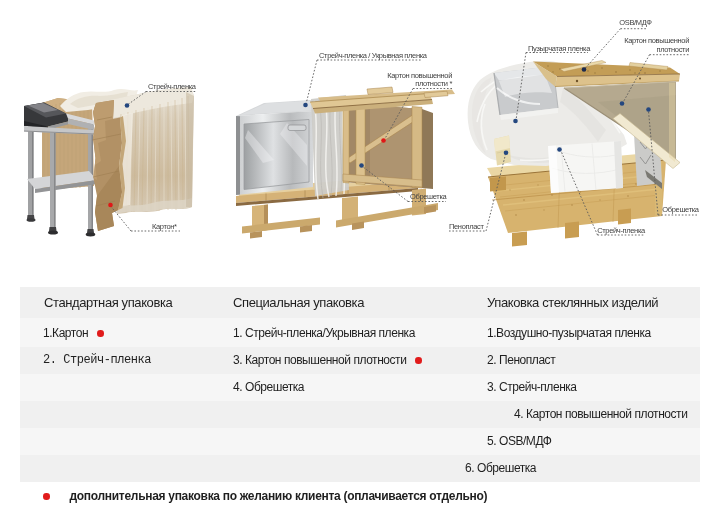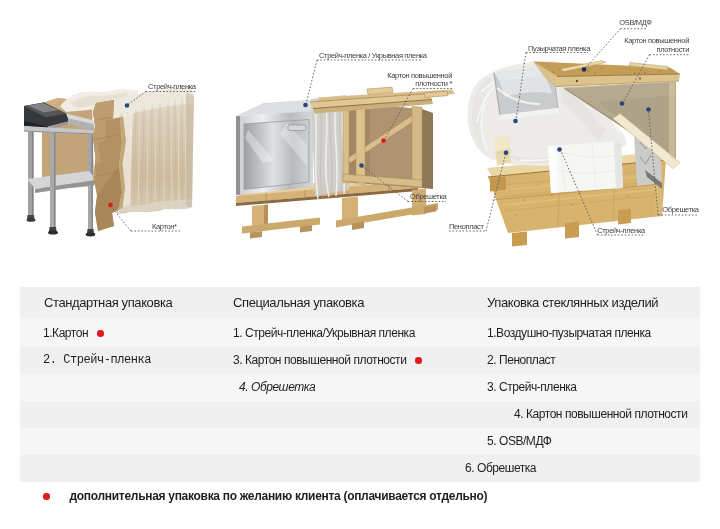--- a/index.html
+++ b/index.html
@@ -375,7 +375,7 @@
 
 <div class="cell" style="left:233px;top:326px;">1. Стрейч-пленка/Укрывная пленка</div>
 <div class="cell" style="left:233px;top:353px;">3. Картон повышенной плотности<span class="rdot"></span></div>
-<div class="cell" style="left:239px;top:380px;font-style:italic;">4. Обрешетка</div>
+<div class="cell" style="left:233px;top:380px;">4. Обрешетка</div>
 
 <div class="cell" style="left:487px;top:326px;">1.Воздушно-пузырчатая пленка</div>
 <div class="cell" style="left:487px;top:353px;">2. Пенопласт</div>

